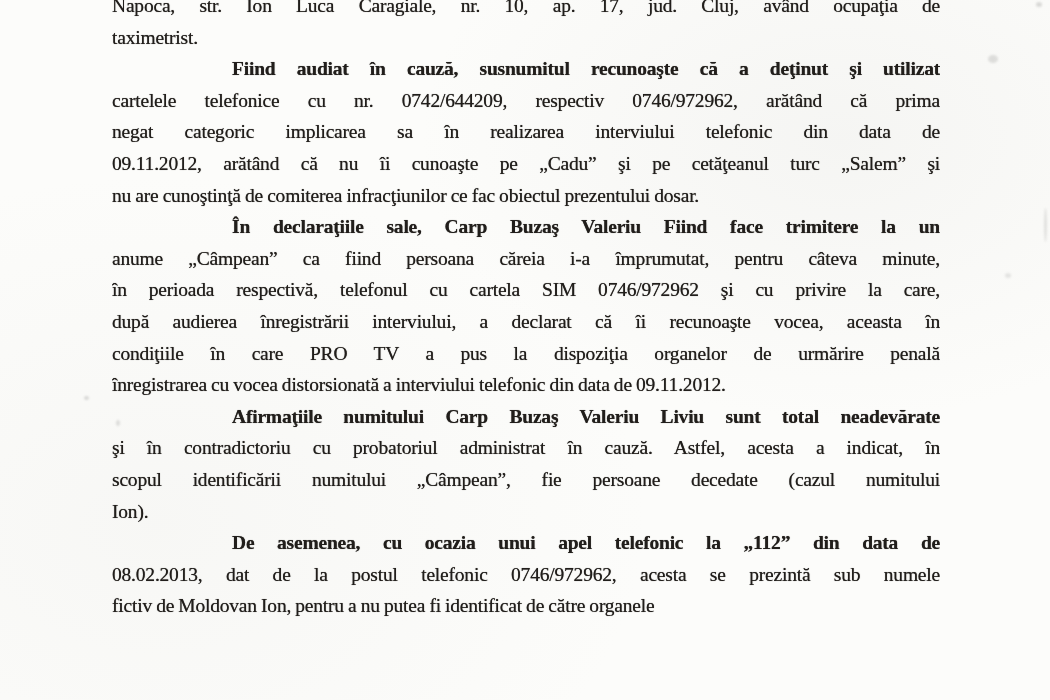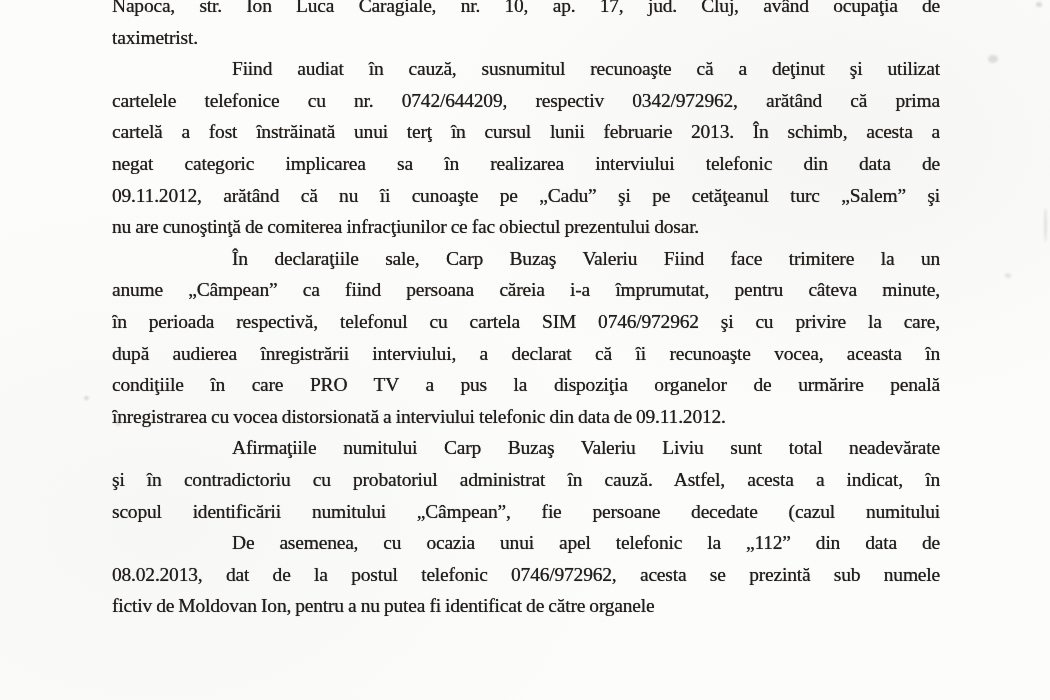--- a/index.html
+++ b/index.html
@@ -34,7 +34,7 @@
     text-shadow: 0 0 0.7px rgba(32,29,26,0.85);
   }
   .para { margin: 0; padding: 0; }
-  .para.indent .line:first-child { text-indent: 120px; }
+  .para.indent .line:first-child { text-indent: 120px; font-weight: bold; }
   .line {
     height: 31.6px;
     overflow: hidden;

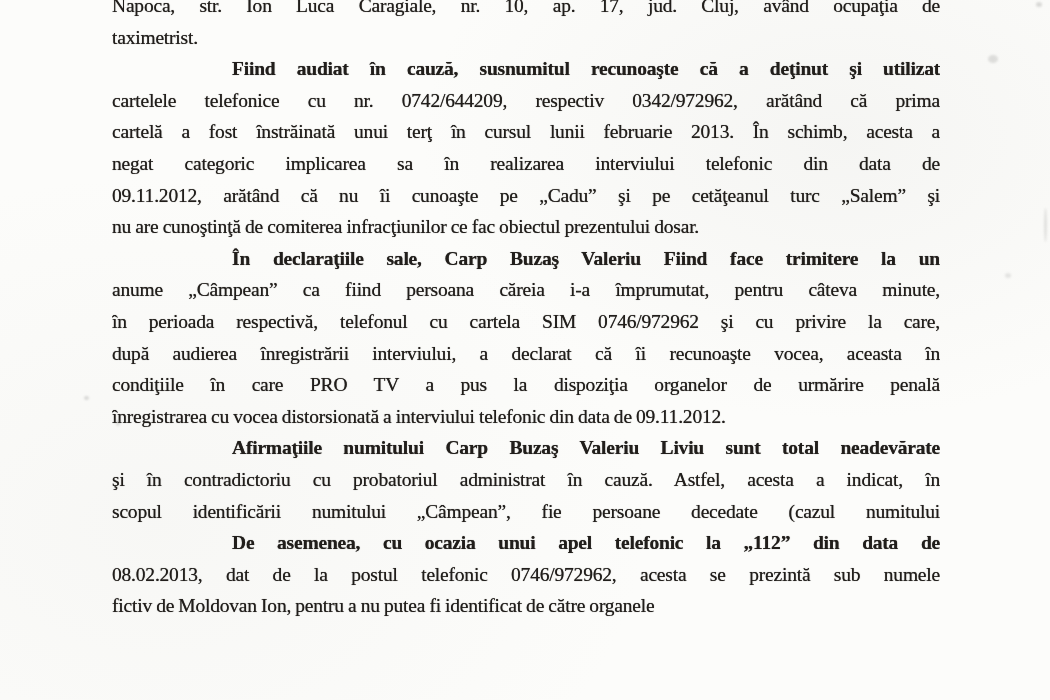--- a/index.html
+++ b/index.html
@@ -64,7 +64,7 @@
       </div>
       <div class="para indent">
         <div class="line">Fiind audiat în cauză, susnumitul recunoaşte că a deţinut şi utilizat</div>
-        <div class="line">cartelele telefonice cu nr. 0742/644209, respectiv 0342/972962, arătând că prima</div>
+        <div class="line">cartelele telefonice cu nr. 0742/644209, respectiv 0746/972962, arătând că prima</div>
         <div class="line">cartelă a fost înstrăinată unui terţ în cursul lunii februarie 2013. În schimb, acesta a</div>
         <div class="line">negat categoric implicarea sa în realizarea interviului telefonic din data de</div>
         <div class="line">09.11.2012, arătând că nu îi cunoaşte pe „Cadu” şi pe cetăţeanul turc „Salem” şi</div>

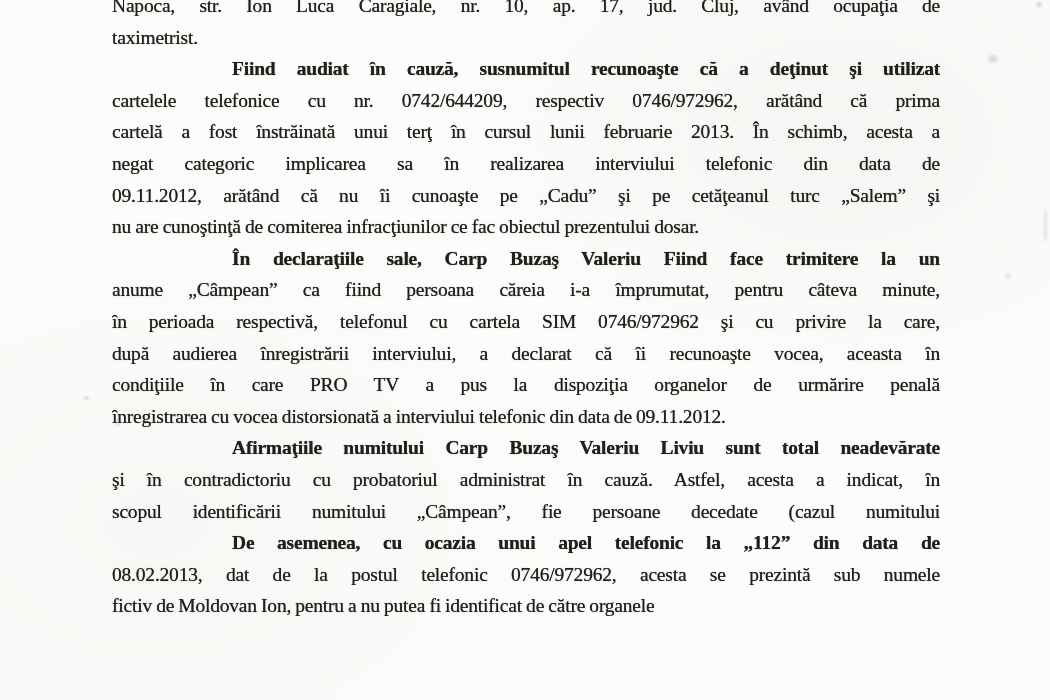--- a/index.html
+++ b/index.html
@@ -65,7 +65,6 @@
       <div class="para indent">
         <div class="line">Fiind audiat în cauză, susnumitul recunoaşte că a deţinut şi utilizat</div>
         <div class="line">cartelele telefonice cu nr. 0742/644209, respectiv 0746/972962, arătând că prima</div>
-        <div class="line">cartelă a fost înstrăinată unui terţ în cursul lunii februarie 2013. În schimb, acesta a</div>
         <div class="line">negat categoric implicarea sa în realizarea interviului telefonic din data de</div>
         <div class="line">09.11.2012, arătând că nu îi cunoaşte pe „Cadu” şi pe cetăţeanul turc „Salem” şi</div>
         <div class="line endline">nu are cunoştinţă de comiterea infracţiunilor ce fac obiectul prezentului dosar.</div>

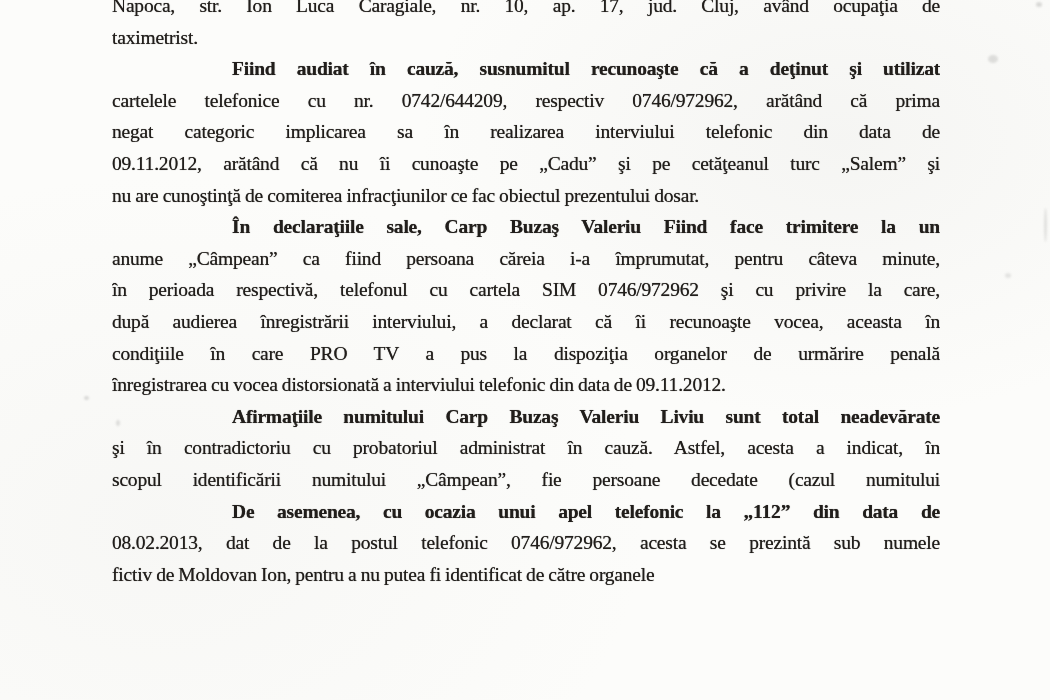--- a/index.html
+++ b/index.html
@@ -81,6 +81,7 @@
         <div class="line">Afirmaţiile numitului Carp Buzaş Valeriu Liviu sunt total neadevărate</div>
         <div class="line">şi în contradictoriu cu probatoriul administrat în cauză. Astfel, acesta a indicat, în</div>
         <div class="line">scopul identificării numitului „Câmpean”, fie persoane decedate (cazul numitului</div>
+        <div class="line endline">Ion).</div>
       </div>
       <div class="para indent">
         <div class="line">De asemenea, cu ocazia unui apel telefonic la „112” din data de</div>

